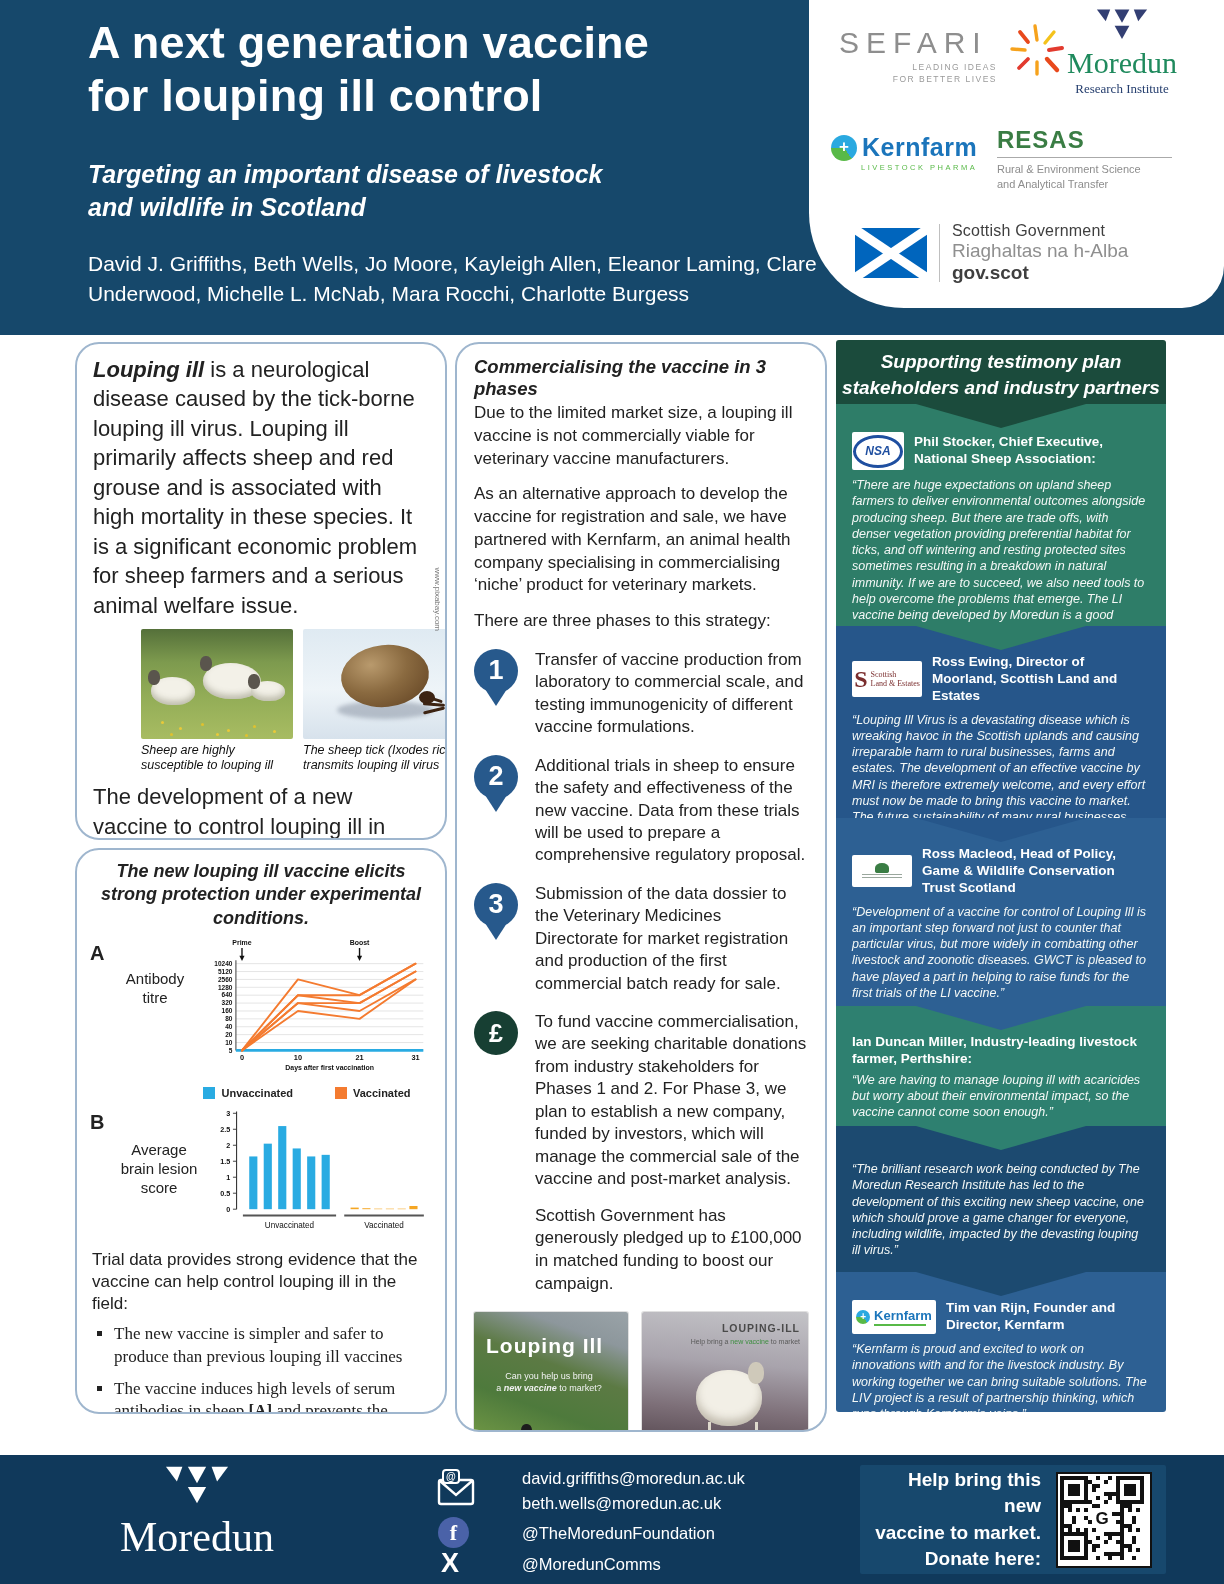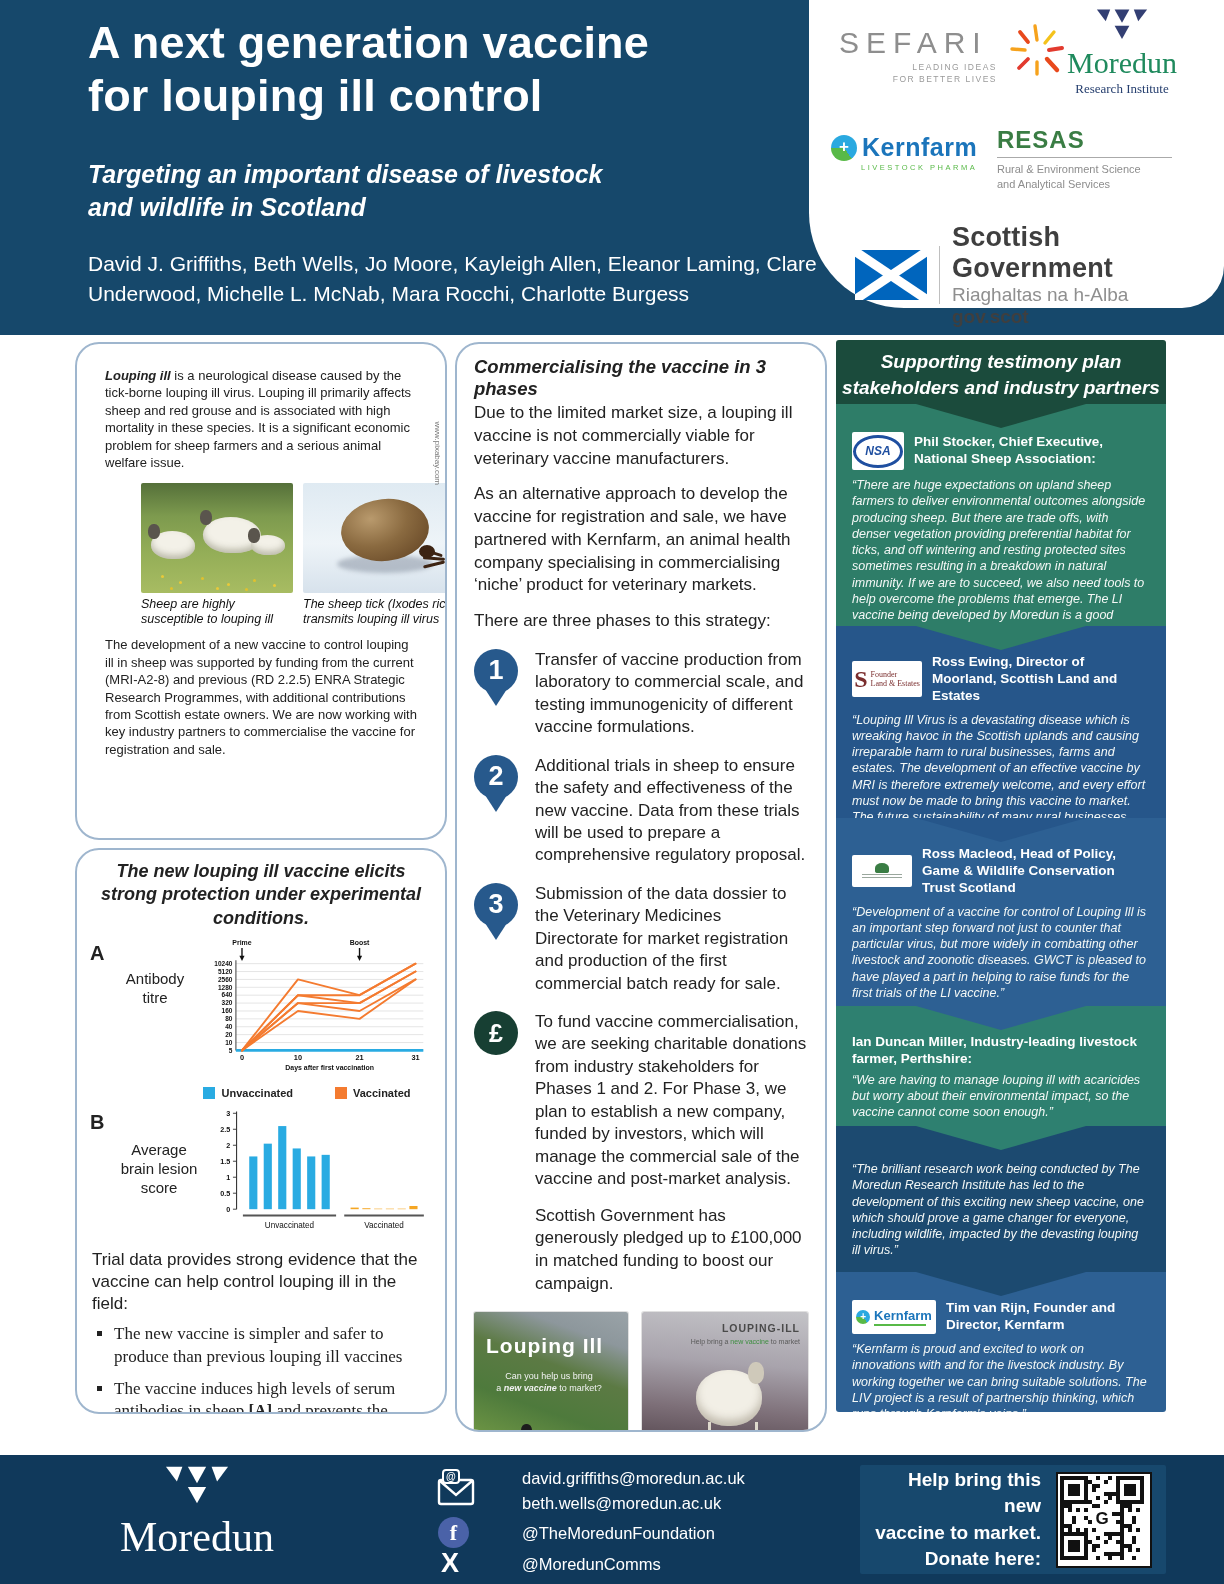--- a/index.html
+++ b/index.html
@@ -235,7 +235,7 @@
         <div class="resas-line"></div>
         <div class="resas-sub">
           <div>Rural  &amp;  Environment  Science</div>
-          <div>and Analytical Services</div>
+          <div>and Analytical Transfer</div>
         </div>
       </div>
 

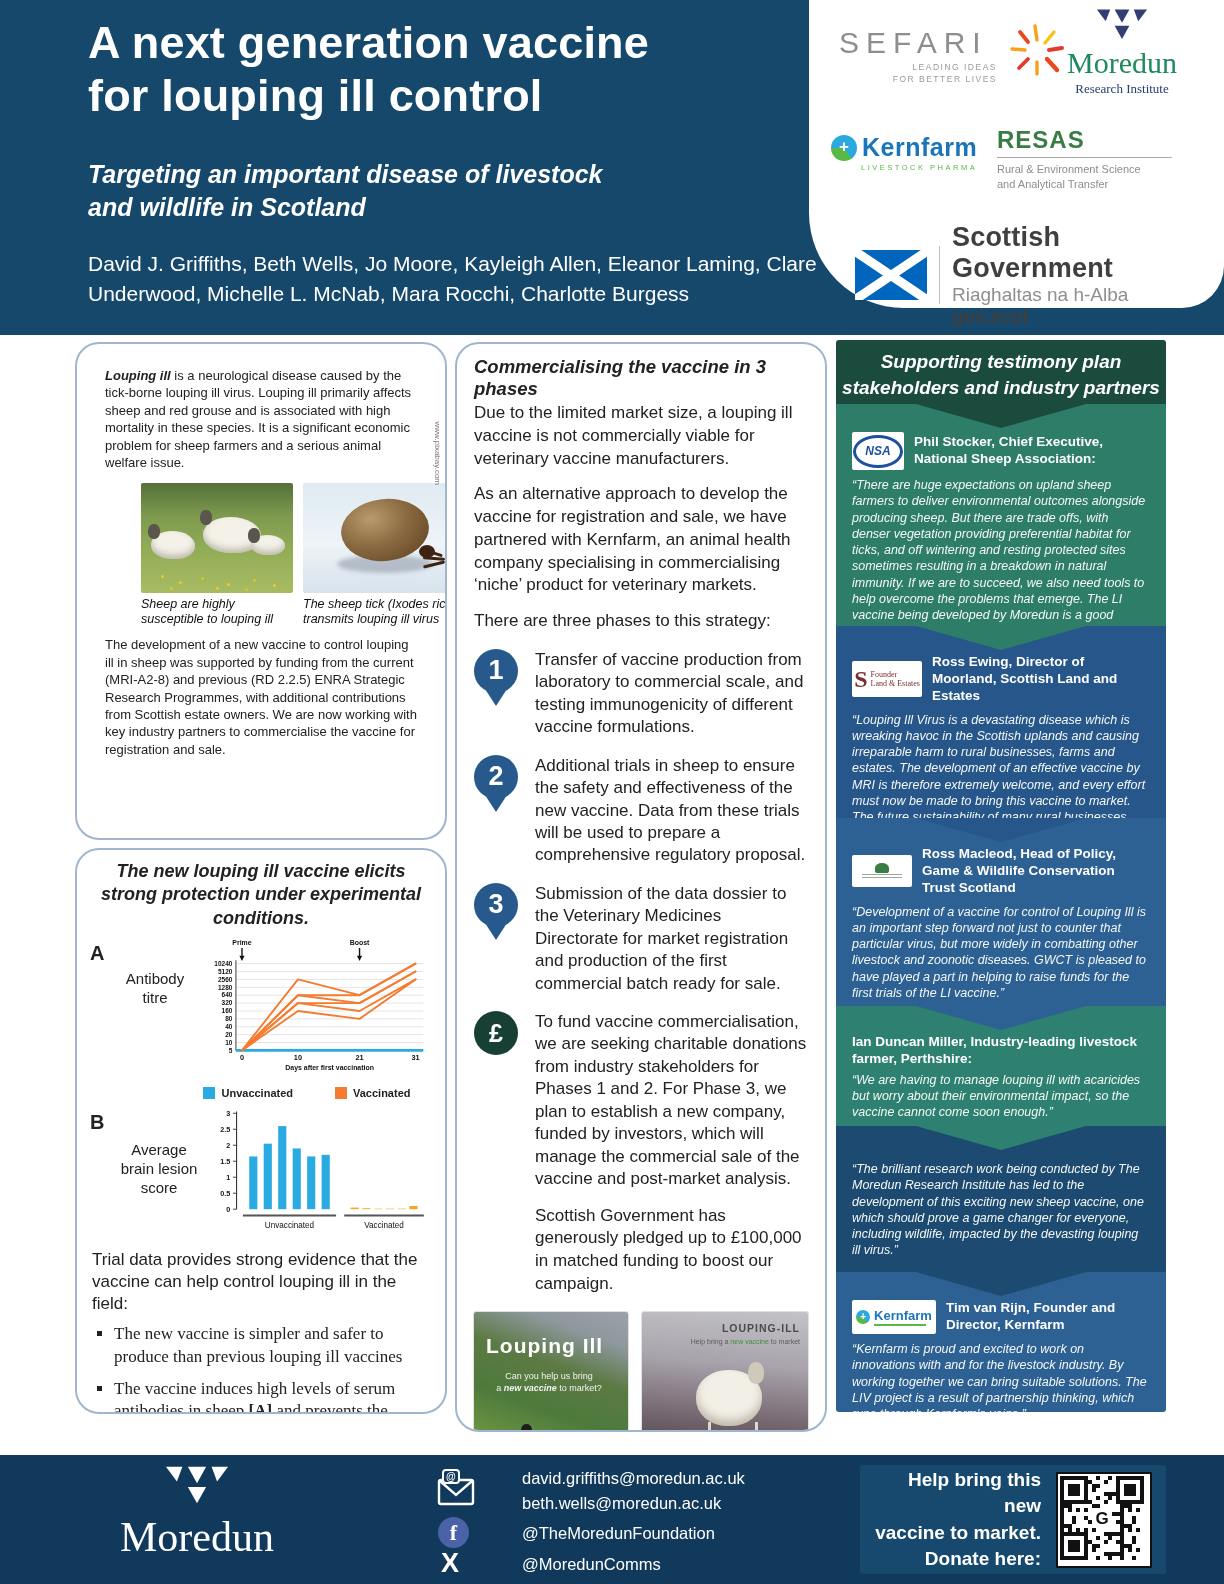--- a/index.html
+++ b/index.html
@@ -47,7 +47,7 @@
   .saltire::before{transform:rotate(34deg);}
   .saltire::after{transform:rotate(-34deg);}
   .sg-divider{width:1px;height:58px;background:#bfbfbf;}
-  .sg-l1{font-size:27px;font-weight:bold;color:#3f3f3f;letter-spacing:.2px;}
+  .sg-l1{font-size:16px;font-weight:normal;color:#3f3f3f;letter-spacing:.2px;}
   .sg-l2{font-size:19px;color:#8F8F8F;}
   .sg-l3{font-size:19px;font-weight:bold;color:#3f3f3f;}
 

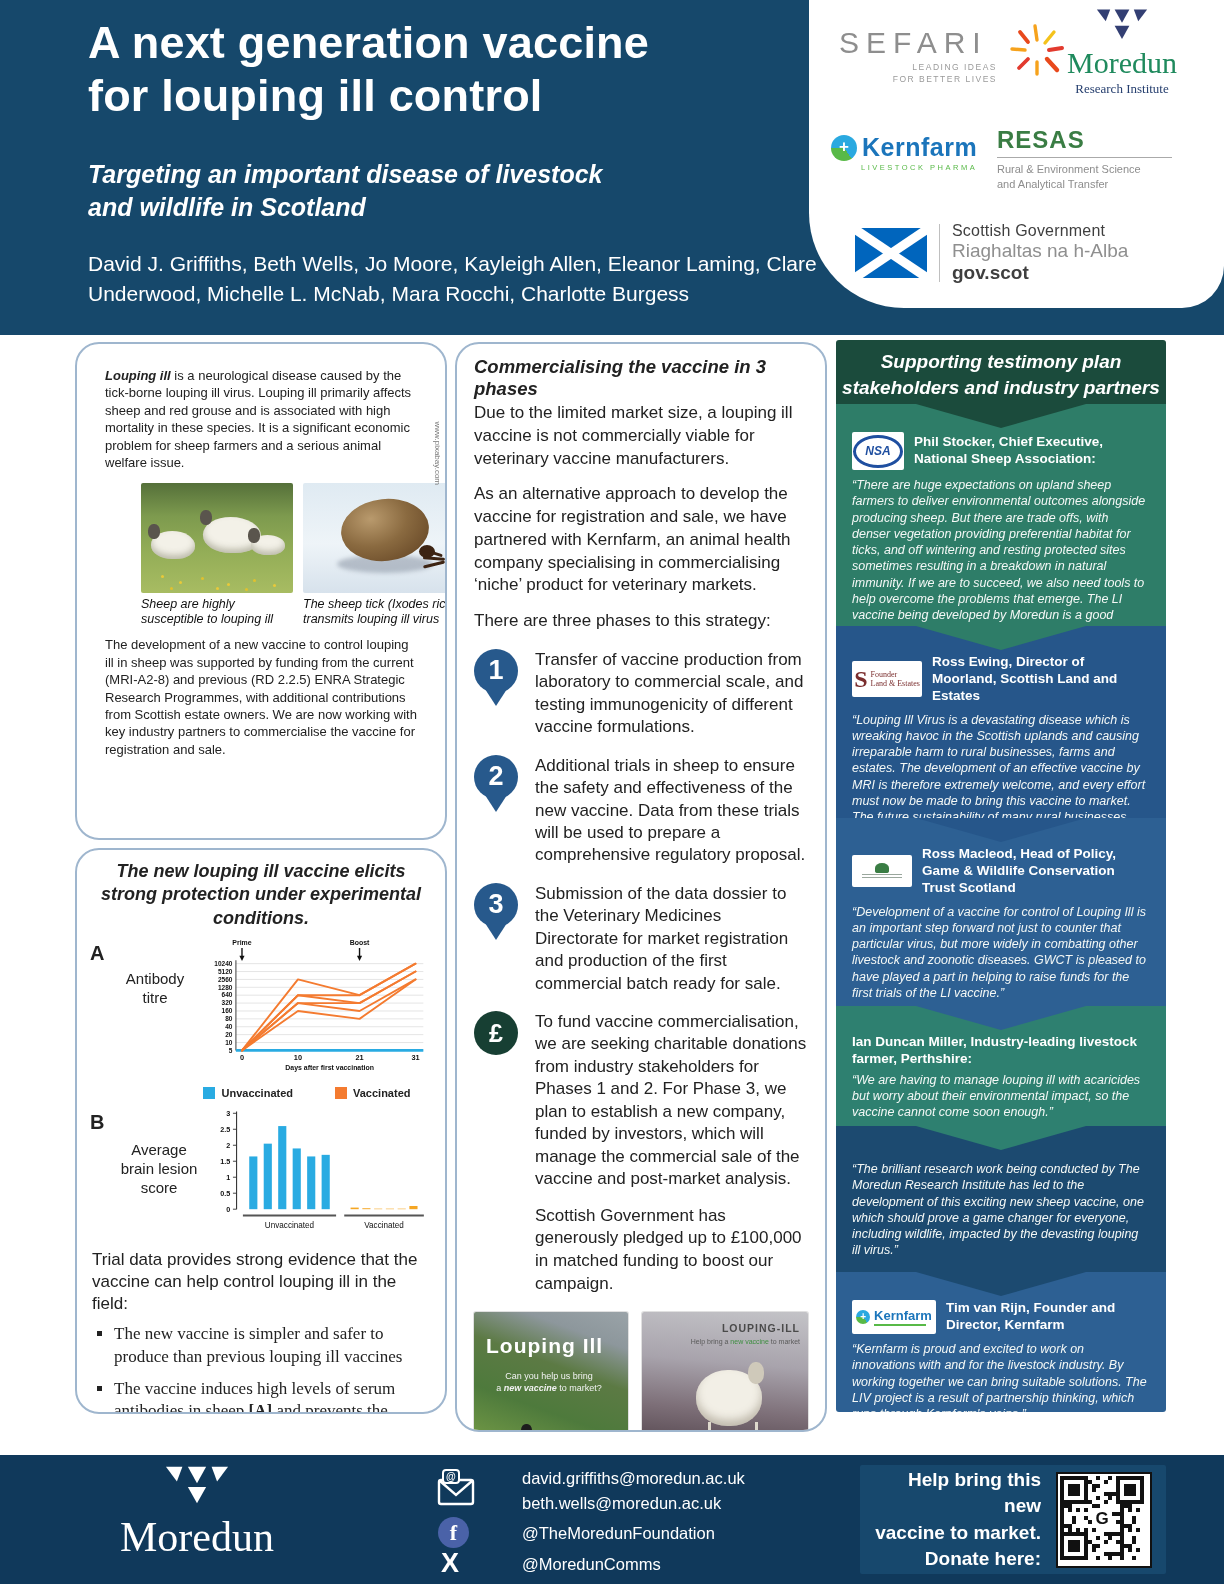--- a/index.html
+++ b/index.html
@@ -57,7 +57,7 @@
   #results-box{left:75px;top:848px;width:372px;height:566px;padding:8px 13px;box-sizing:border-box;}
   #commercial-box{left:455px;top:342px;width:372px;height:1090px;padding:12px 17px;box-sizing:border-box;}
 
-  .body-p{font-size:13px;line-height:1.34;margin:12px;}
+  .body-p{font-size:22px;line-height:1.34;margin:0;}
   .lead-bi{font-weight:bold;font-style:italic;}
   .photos{display:flex;gap:10px;margin-top:9px;position:relative;margin-left:48px;}
   .fig{display:flex;flex-direction:column;}

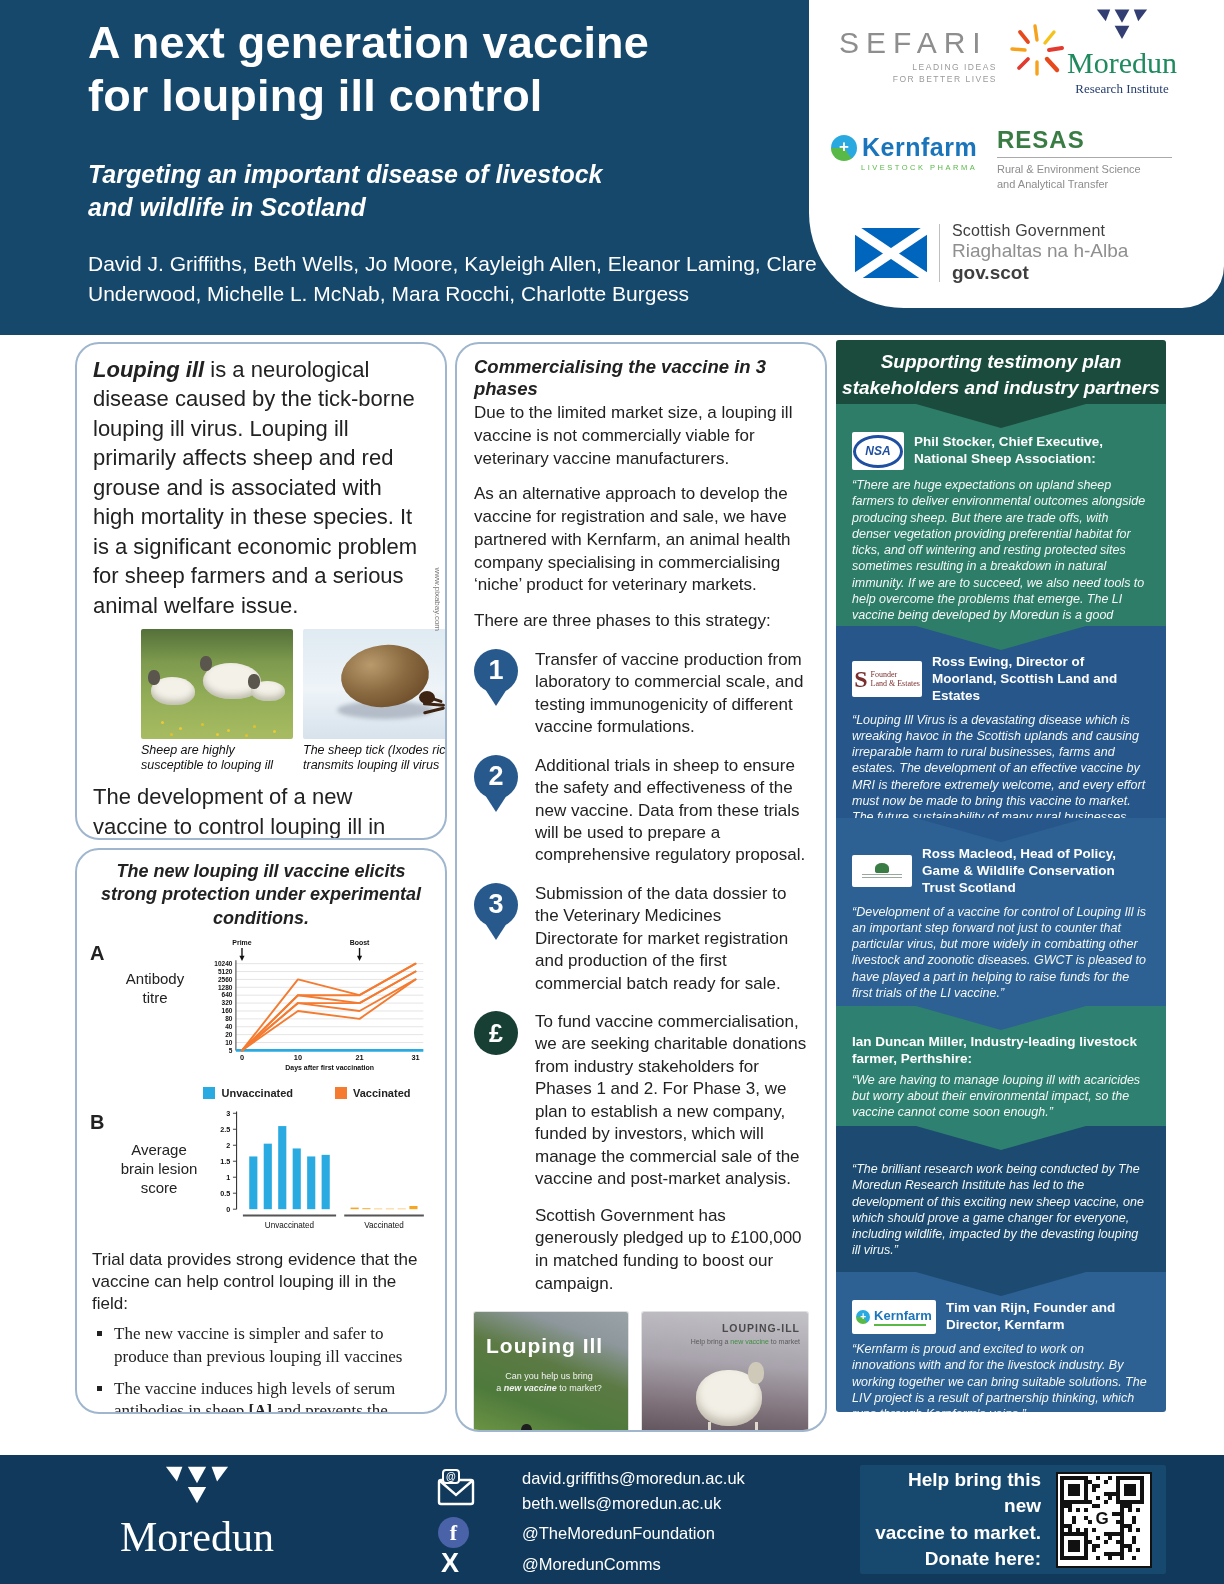--- a/index.html
+++ b/index.html
@@ -460,7 +460,7 @@
       <div class="t-head">
         <div class="t-logo sle-box">
           <span class="sle-s">S</span>
-          <span class="sle-txt"><span>Founder</span><br><span>Land &amp; Estates</span></span>
+          <span class="sle-txt"><span>Scottish</span><br><span>Land &amp; Estates</span></span>
         </div>
         <div class="t-name">Ross Ewing, Director of Moorland, Scottish Land and Estates</div>
       </div>

